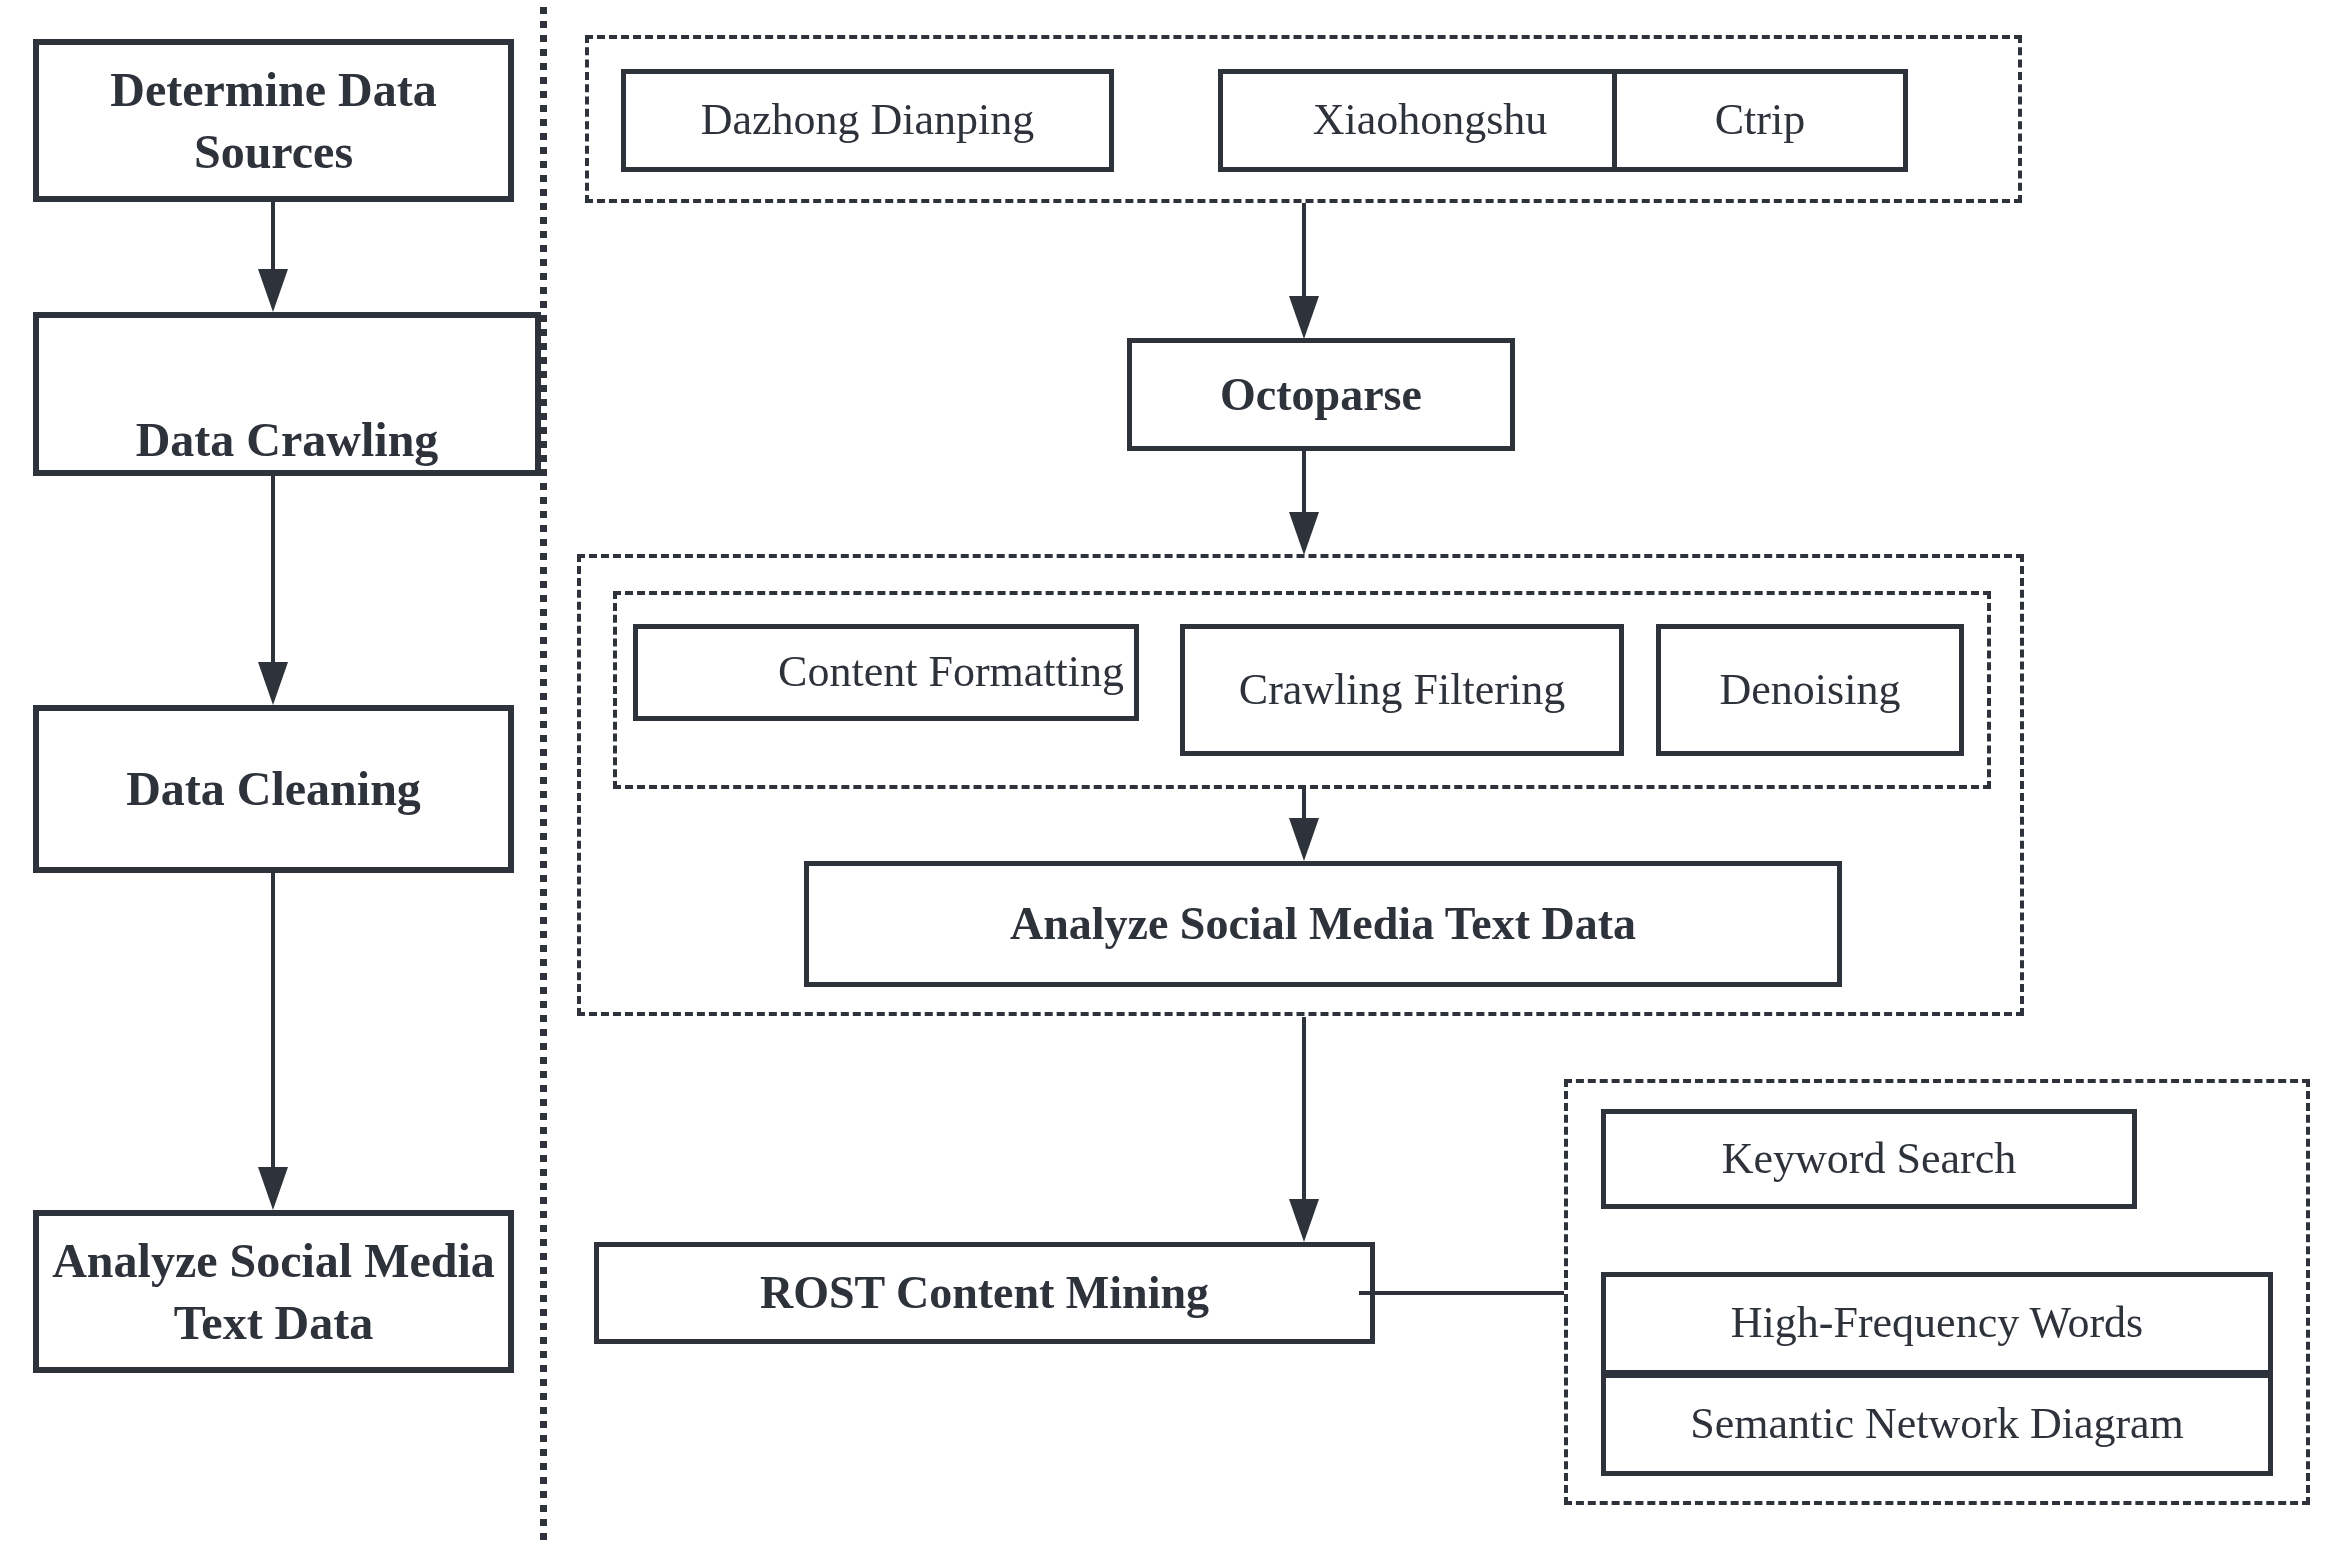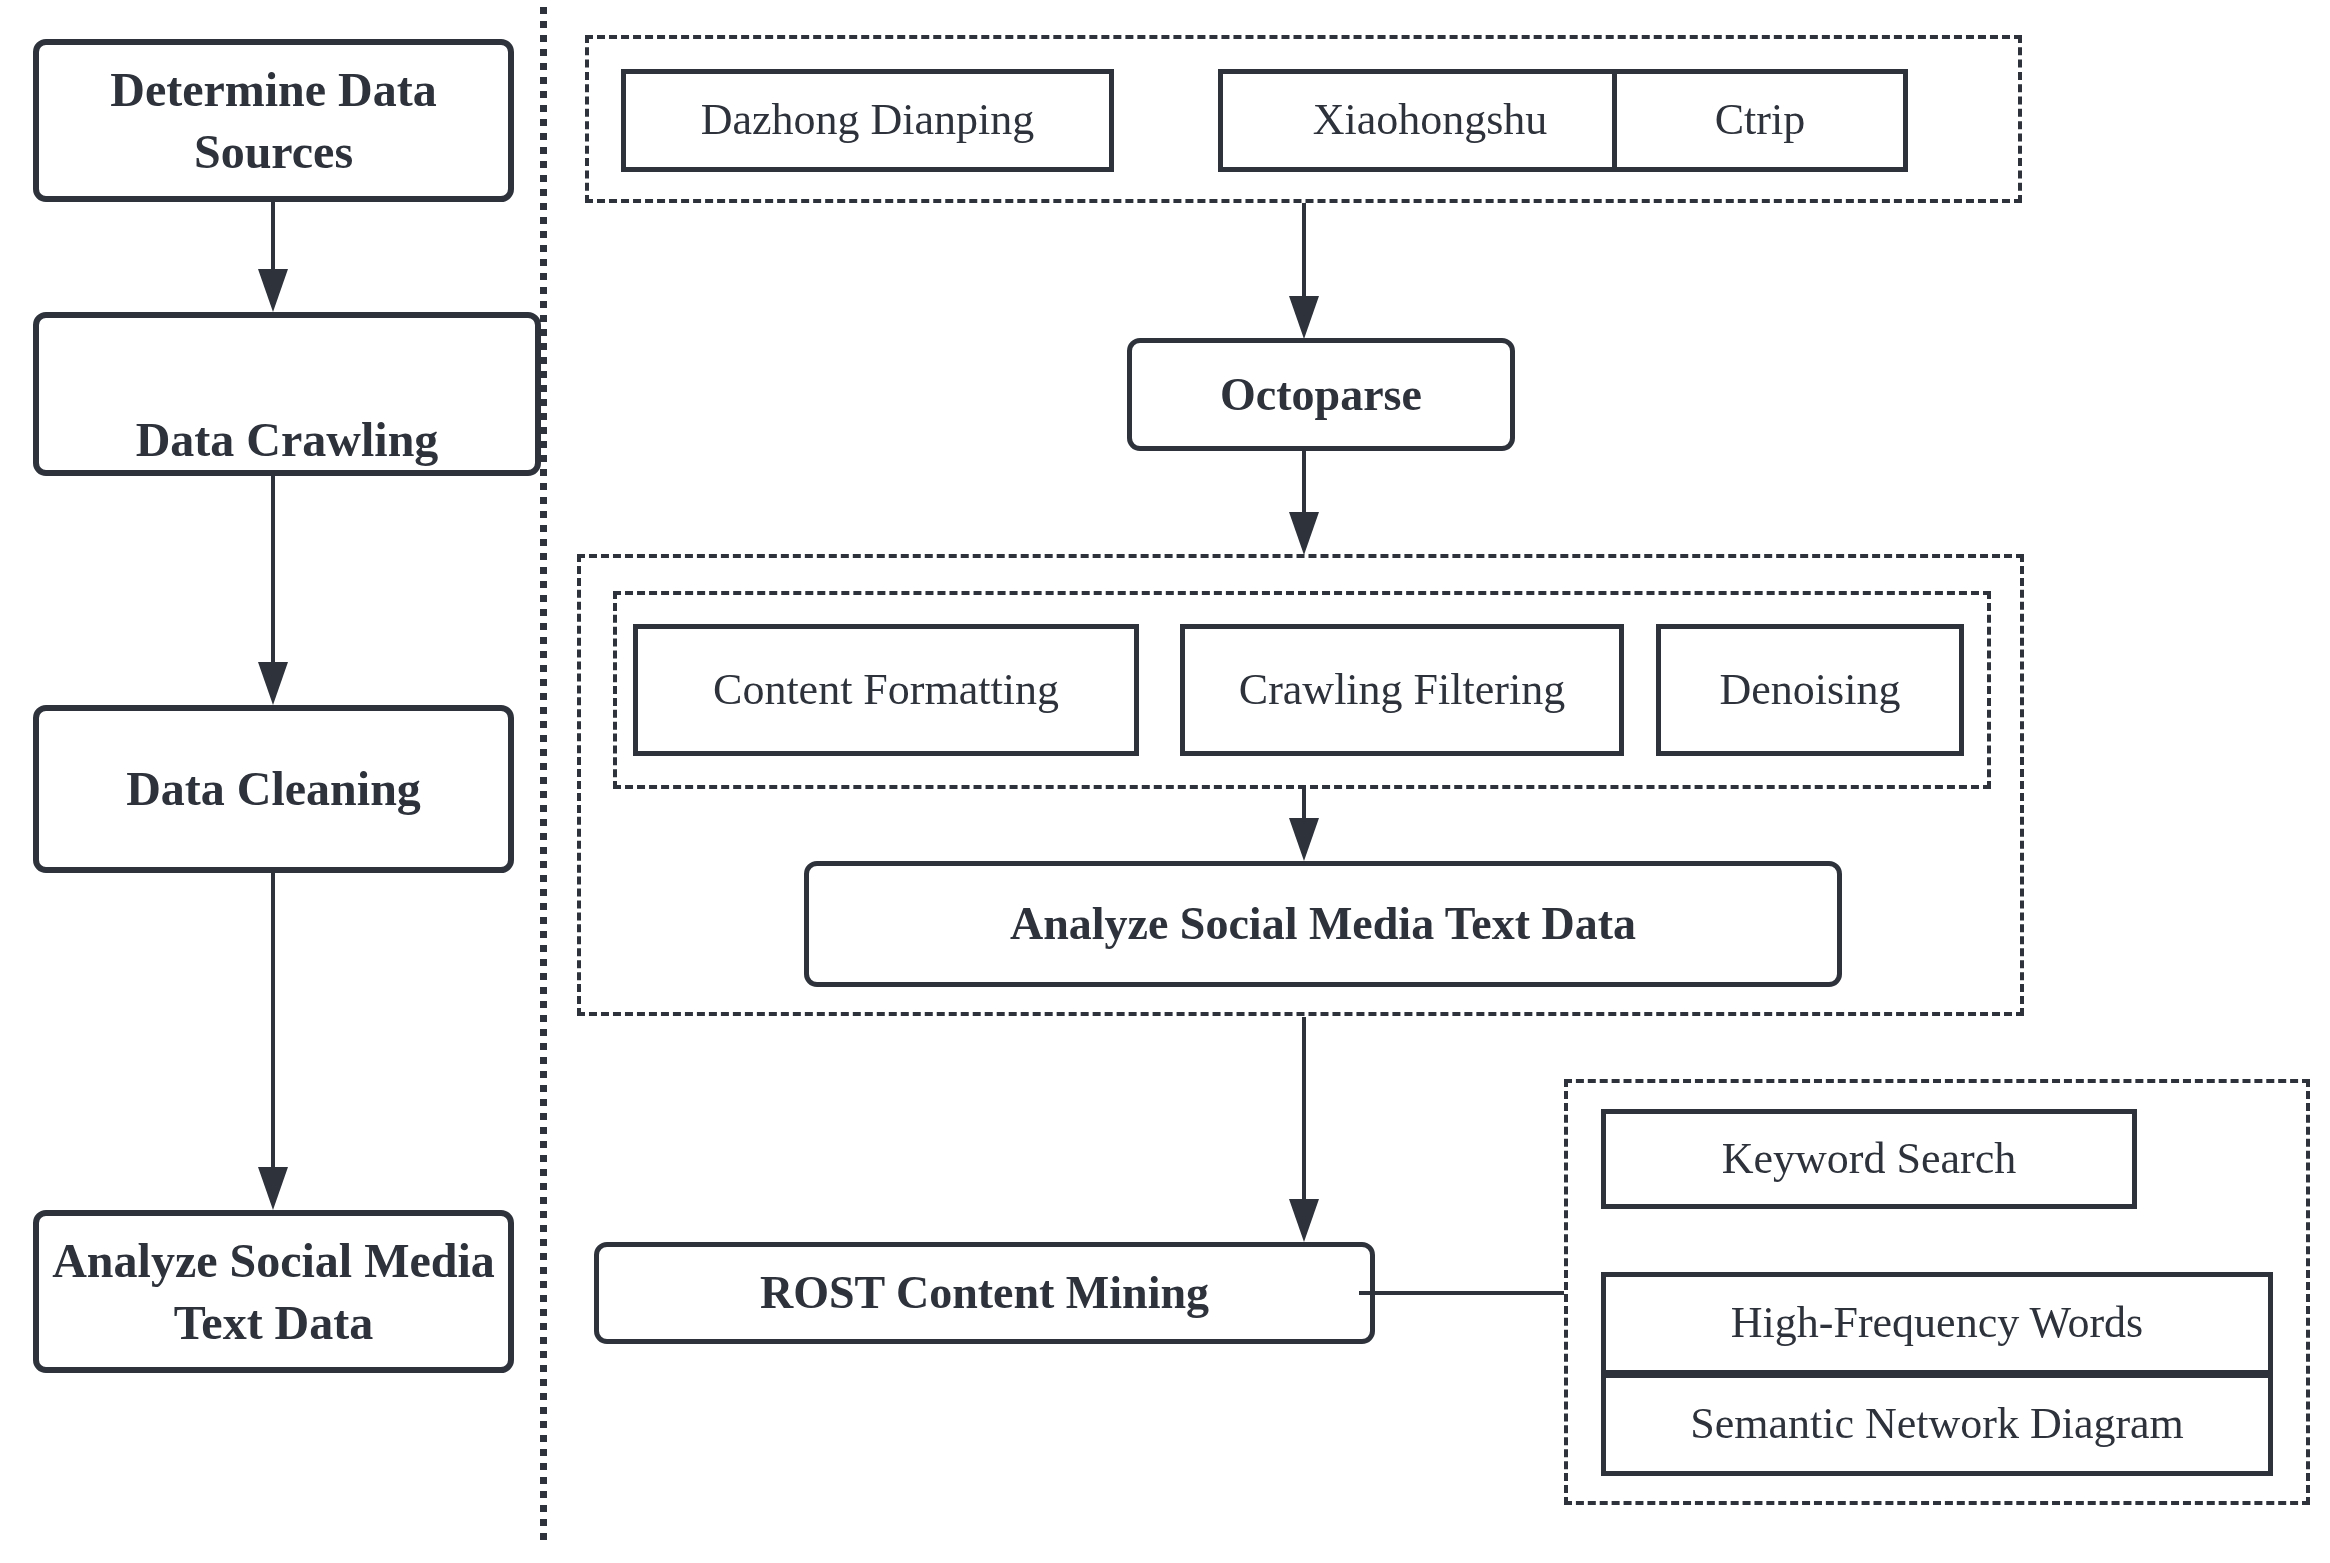--- a/index.html
+++ b/index.html
@@ -26,7 +26,7 @@
   }
   .box .lbl { padding: 0 10px; }
   .thick { border-width: 6.6px; }
-  .bold { font-weight: bold; border-radius: 13px; }
+  .bold { font-weight: bold; }
   .f-left  { font-size: 48px; line-height: 1.28; }
   .f-reg   { font-size: 44px; line-height: 1.2; }
   .f-tool  { font-size: 46px; line-height: 1.2; margin-left: 16px; }

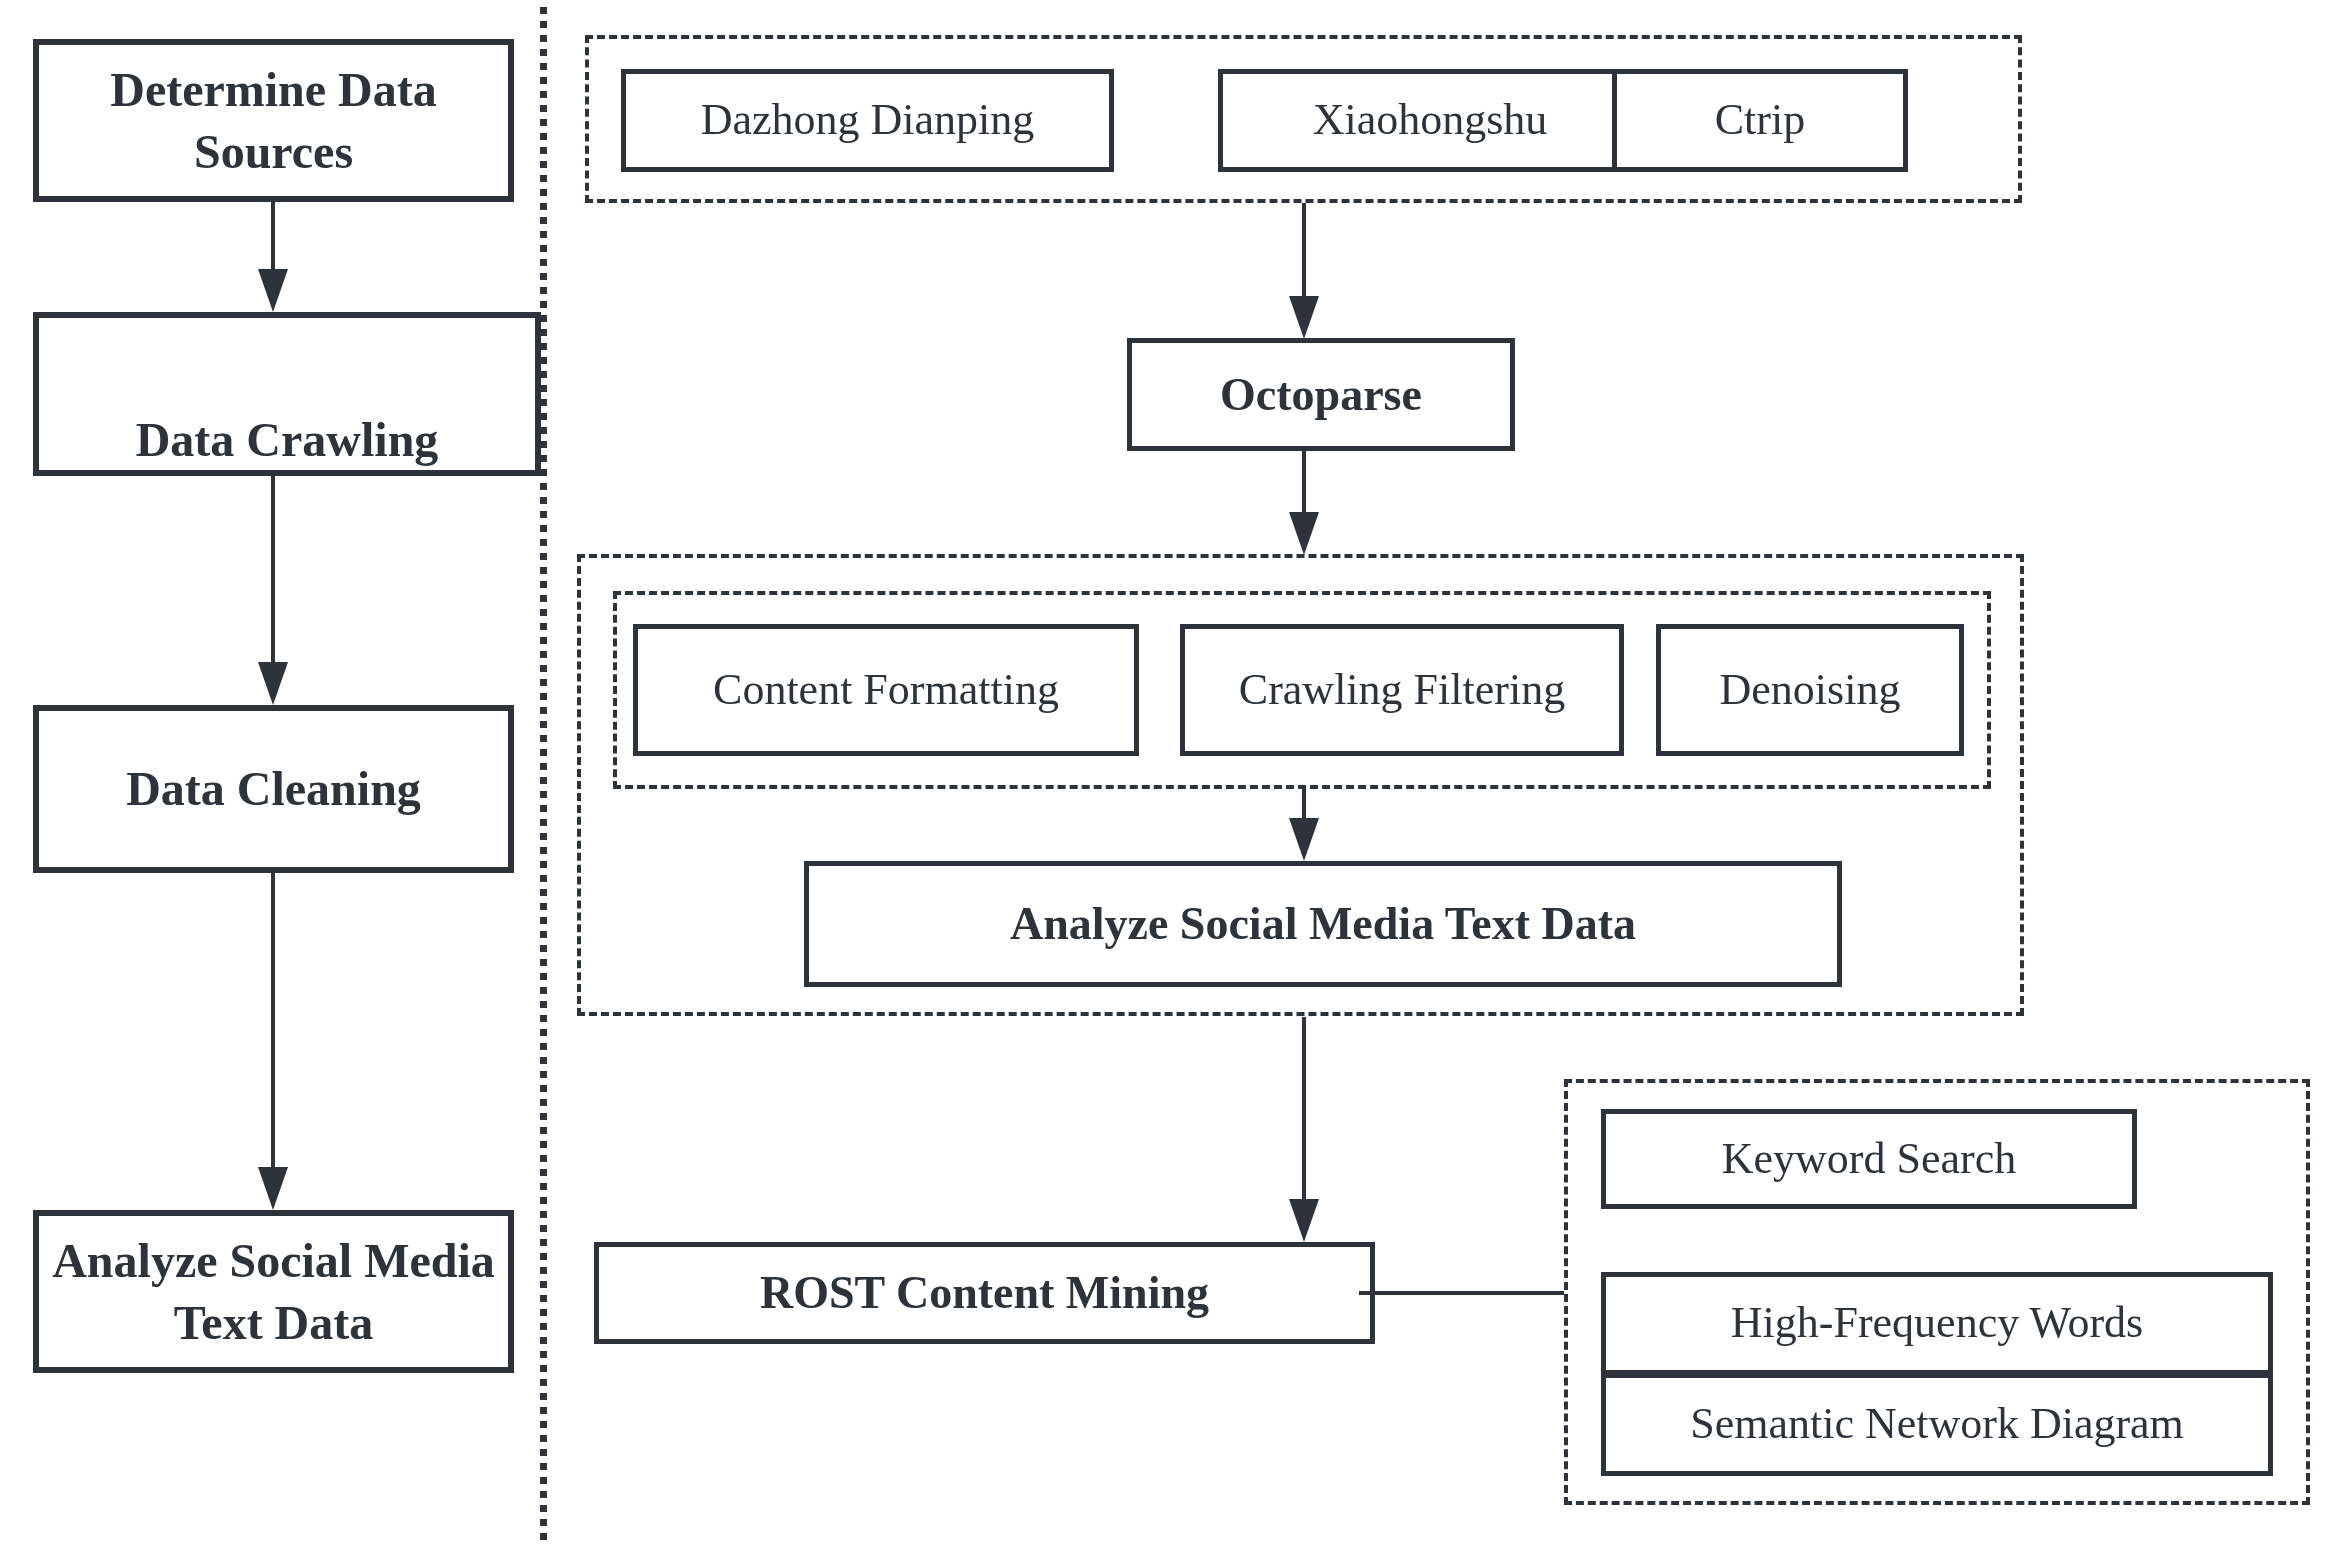--- a/index.html
+++ b/index.html
@@ -110,7 +110,7 @@
 
   <div class="dashedbox" style="left:613px; top:591px; width:1378px; height:198px;"></div>
 
-  <div class="box f-reg" style="left:633px; top:624px; width:506px; height:132px;">
+  <div class="box f-reg" style="left:633px; top:624px; width:506px; height:97px;justify-content:flex-end;">
     <span class="lbl">Content Formatting</span>
   </div>
   <div class="box f-reg" style="left:1180px; top:624px; width:444px; height:132px;">

